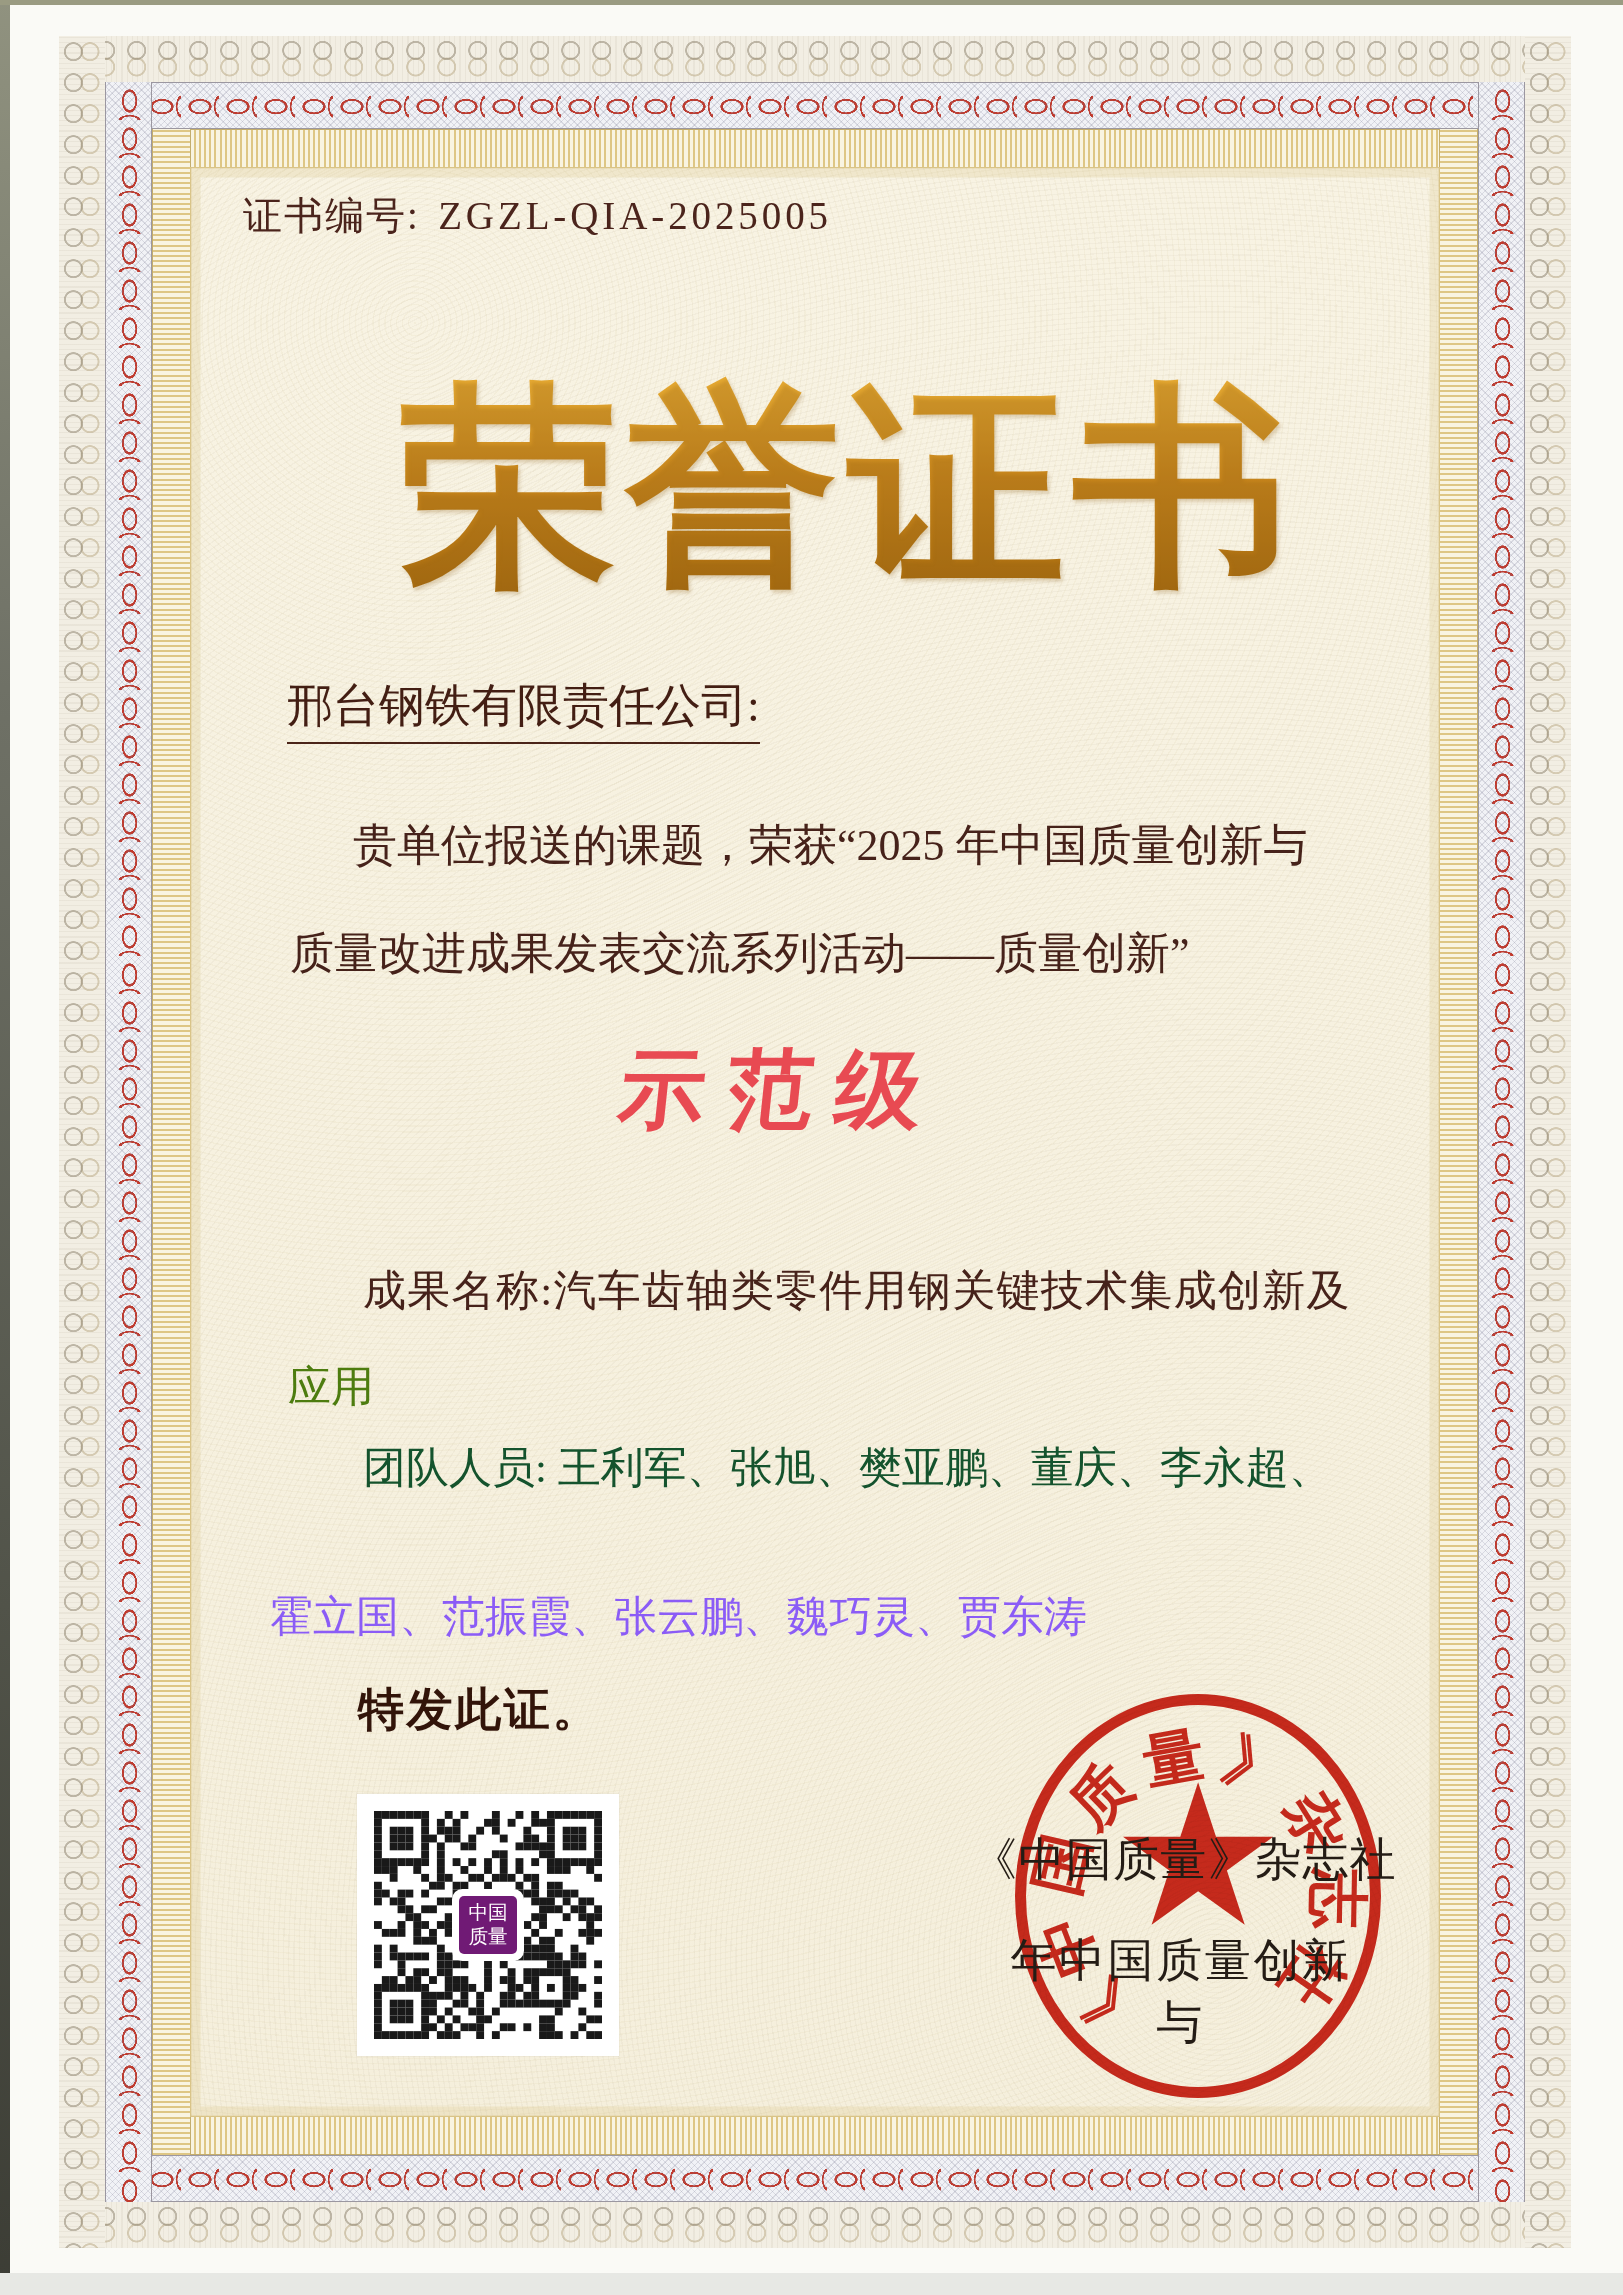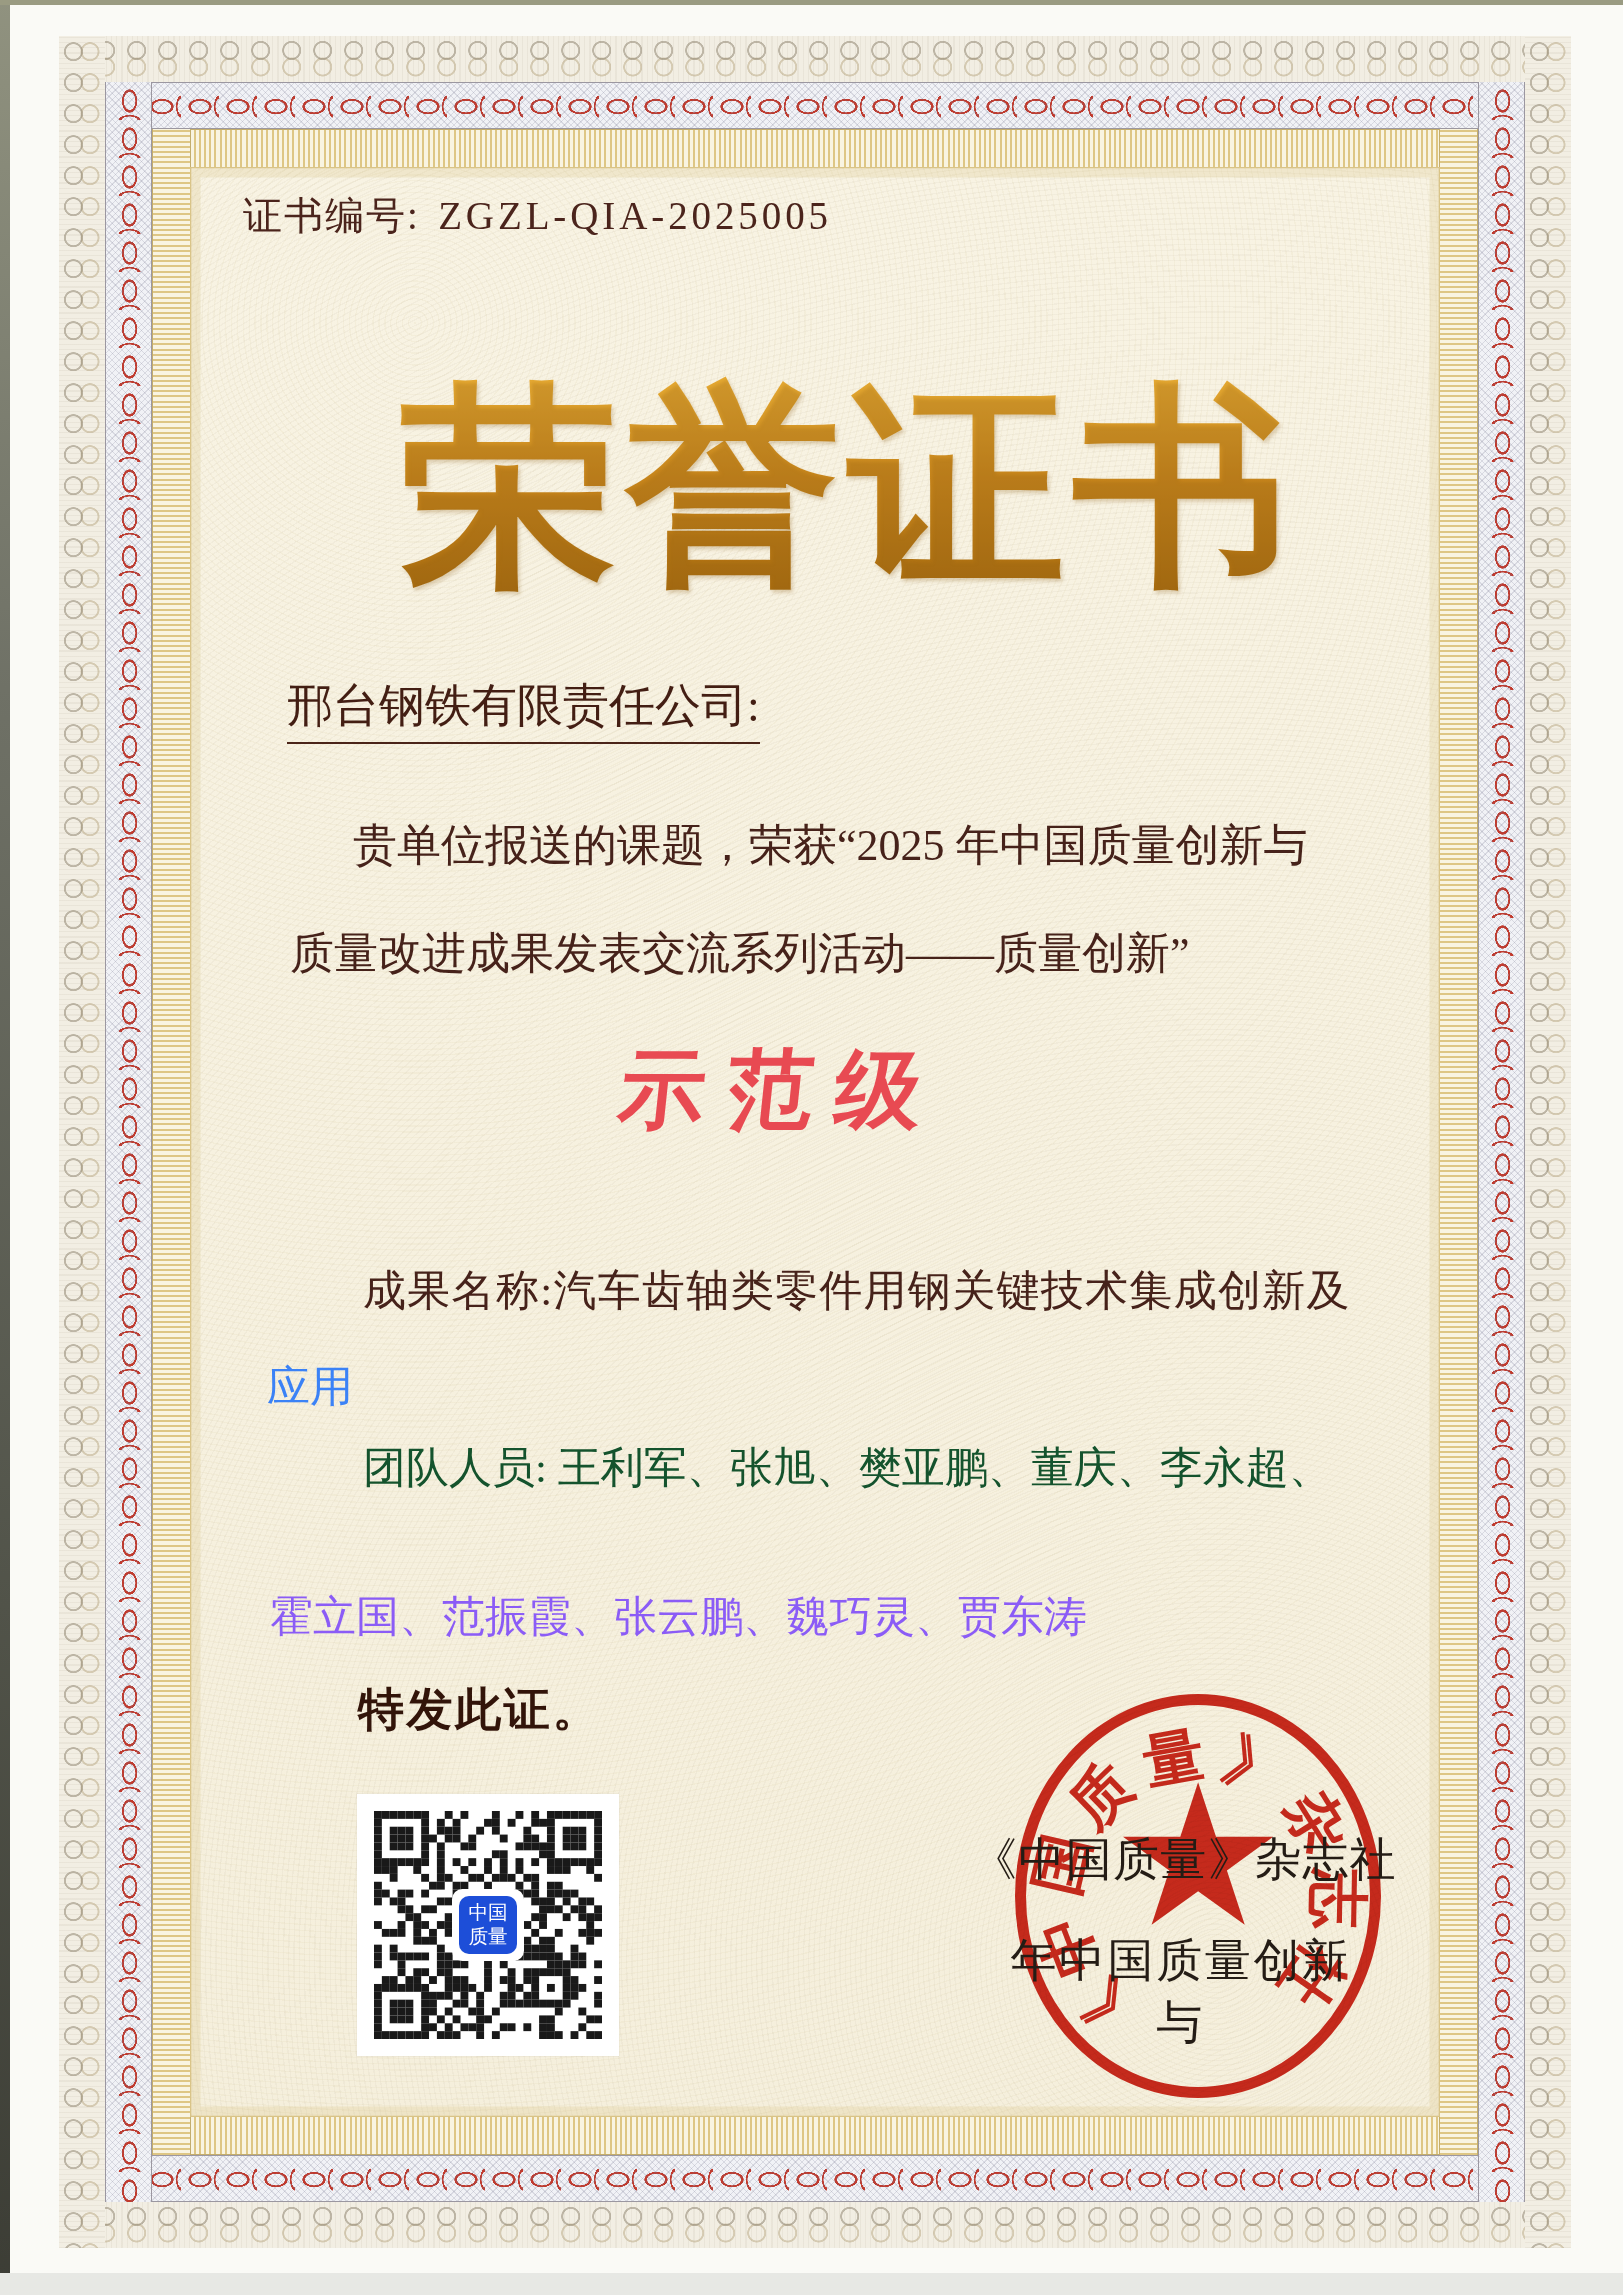--- a/index.html
+++ b/index.html
@@ -86,7 +86,7 @@
   .grade{top:1041px;left:0;width:100%;text-align:center;font-size:86px;font-weight:bold;
     color:#e84a52;letter-spacing:22px;transform:translateX(-30px) skewX(-6deg);}
   .result1{top:1266px;left:363px;font-size:43px;color:#46221a;letter-spacing:1.3px;}
-  .result2{top:1362px;left:267px;font-size:43px;color:#3b82f6;}
+  .result2{top:1362px;left:288px;font-size:43px;color:#4d7c0f;}
   .team1{top:1443px;left:363px;font-size:43px;color:#14532d;}
   .team2{top:1544px;left:270px;font-size:43px;color:#8b5cf6;margin-top:48px;}
   .issue{top:1684px;left:358px;font-size:46px;font-weight:bold;color:#321409;letter-spacing:2.6px;}

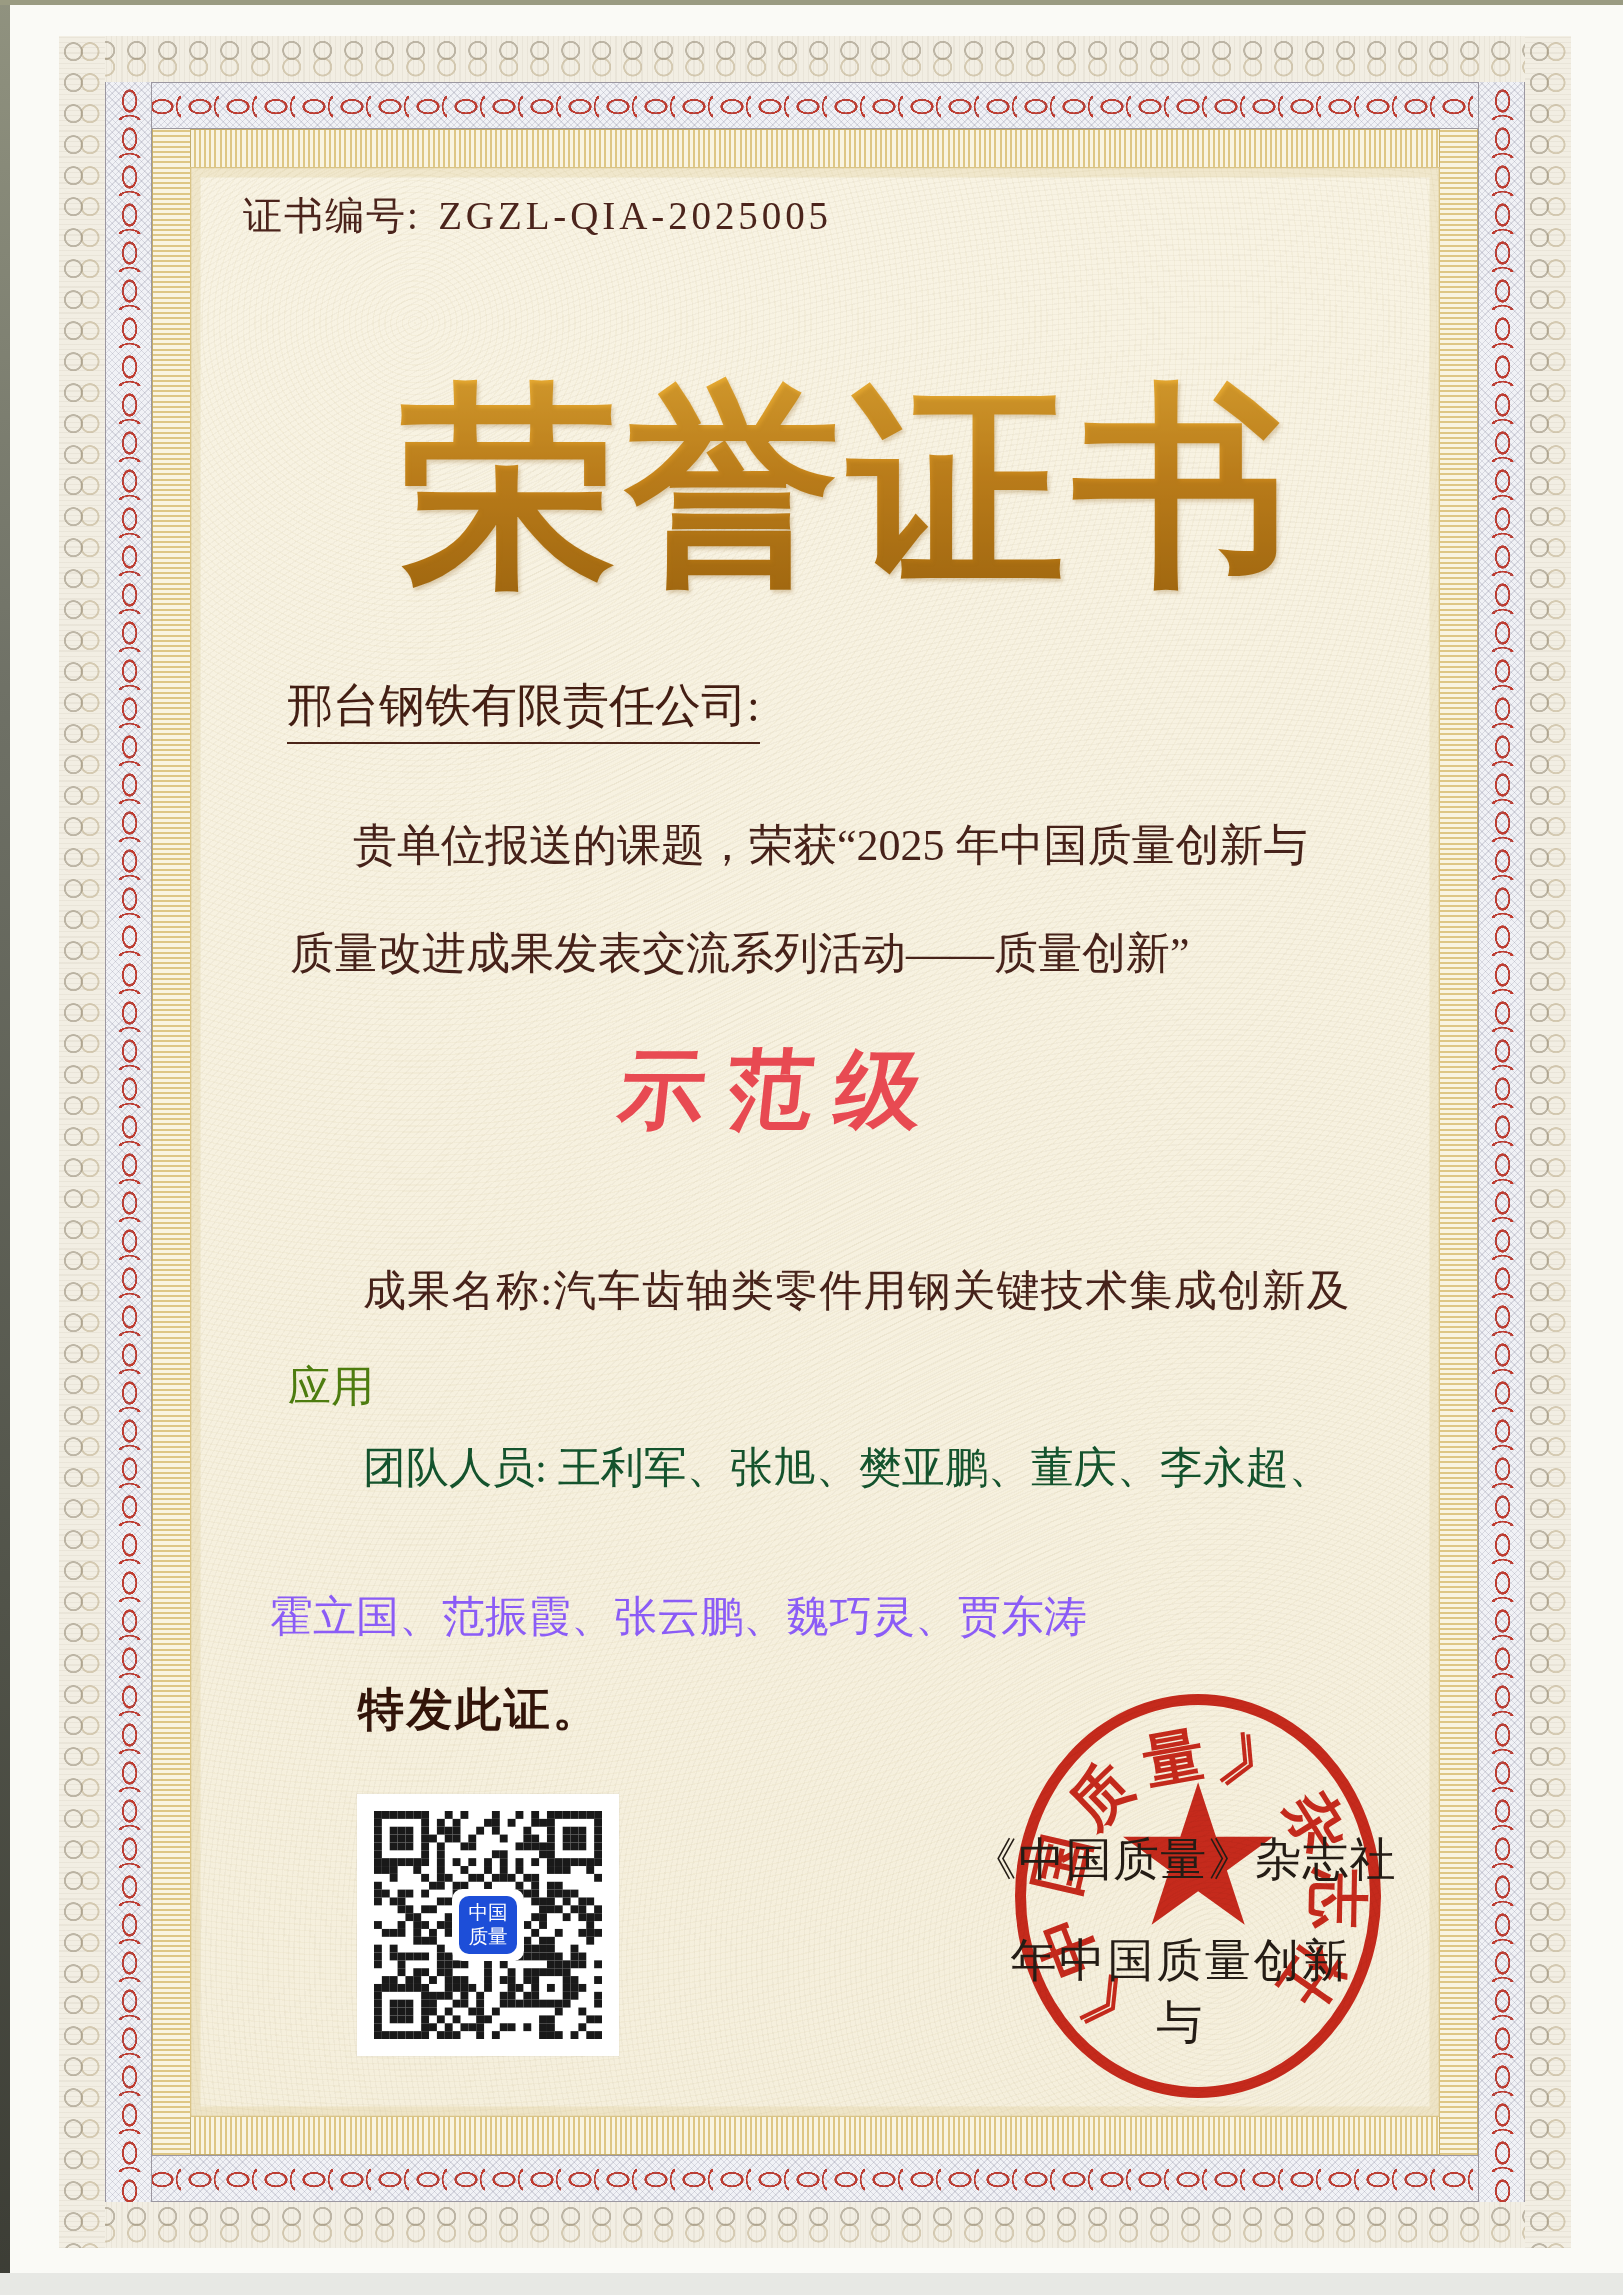--- a/index.html
+++ b/index.html
@@ -97,7 +97,7 @@
   .qr svg{position:absolute;left:17px;top:17px;}
   .qr-logo{position:absolute;left:95px;top:95px;width:72px;height:72px;background:#fff;
     border-radius:10.5px;display:flex;align-items:center;justify-content:center;}
-  .qr-logo-inner{width:58px;height:58px;background:#1d4ed8;border-radius:10px;color:#fff;
+  .qr-logo-inner{width:58px;height:58px;background:#701a75;border-radius:5px;color:#fff;
     font-size:19.6px;line-height:1.25;width:58px;text-align:center;display:flex;align-items:center;justify-content:center;}
   .qr-logo-inner span{display:block;width:42px;word-break:break-all;font-family:"Liberation Serif",serif;}
 

